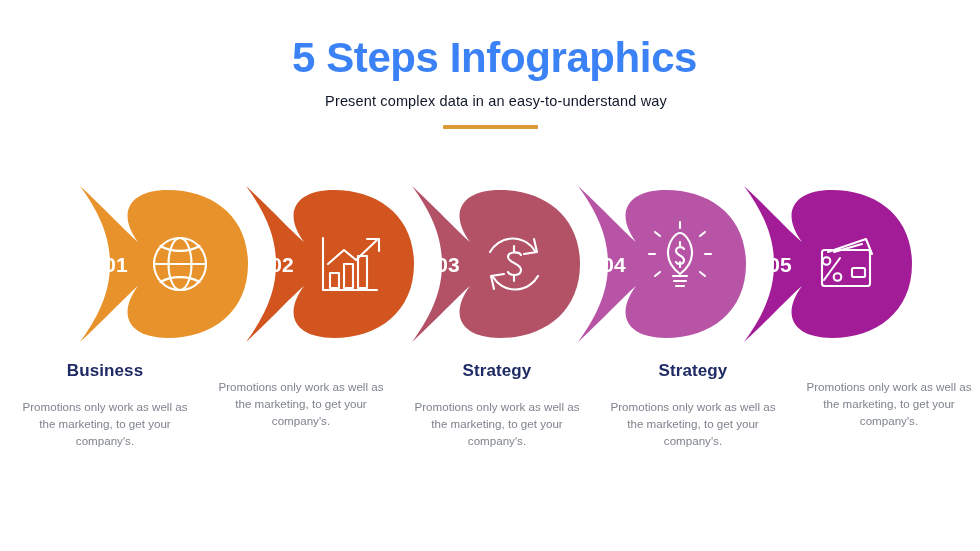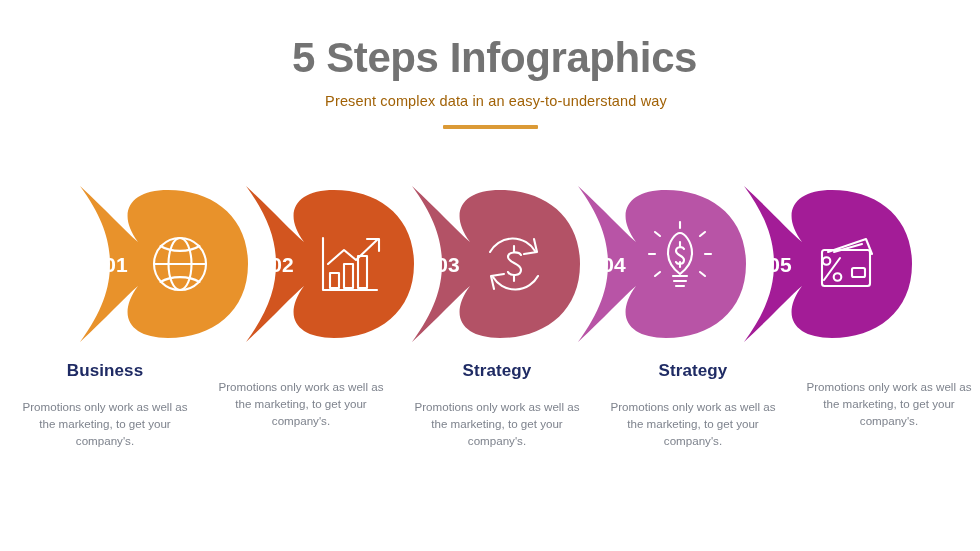--- a/index.html
+++ b/index.html
@@ -28,7 +28,7 @@
   .title {
     font-size: 42px;
     font-weight: bold;
-    color: #737373;
+    color: #3b82f6;
     letter-spacing: -0.4px;
     line-height: 1.12;
     margin-left: 9px;

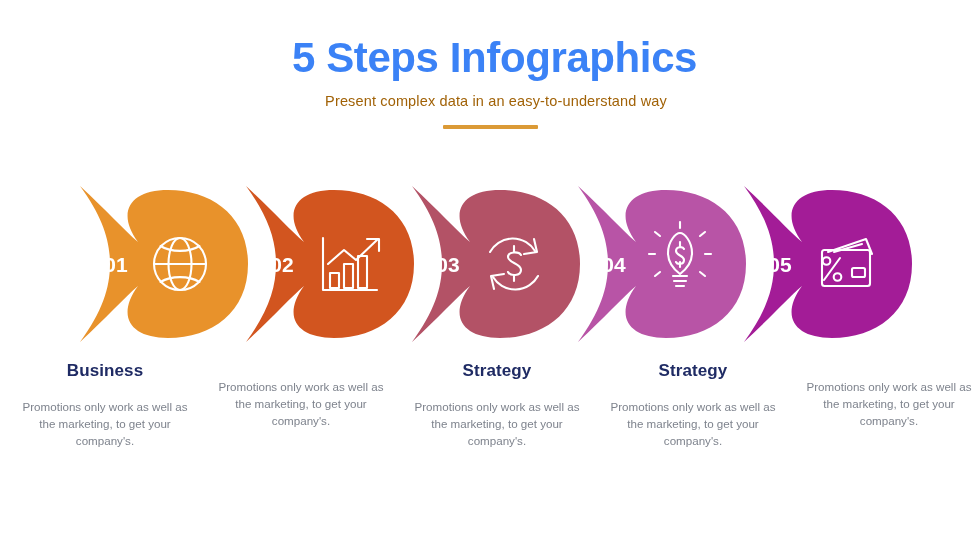--- a/index.html
+++ b/index.html
@@ -36,7 +36,7 @@
   .subtitle {
     margin-top: 12px;
     font-size: 14.5px;
-    color: #a16207;
+    color: #0f172a;
     letter-spacing: 0.15px;
     padding-left: 12px;
   }

